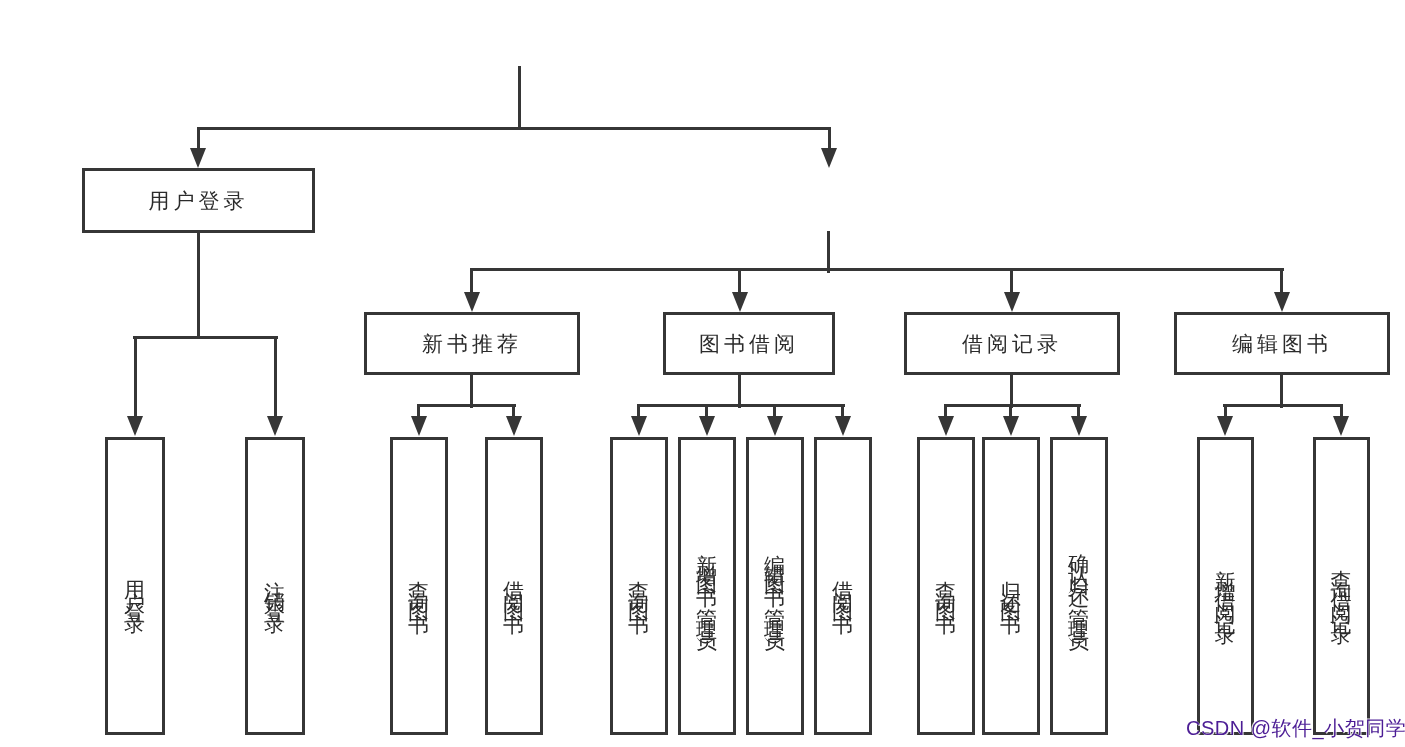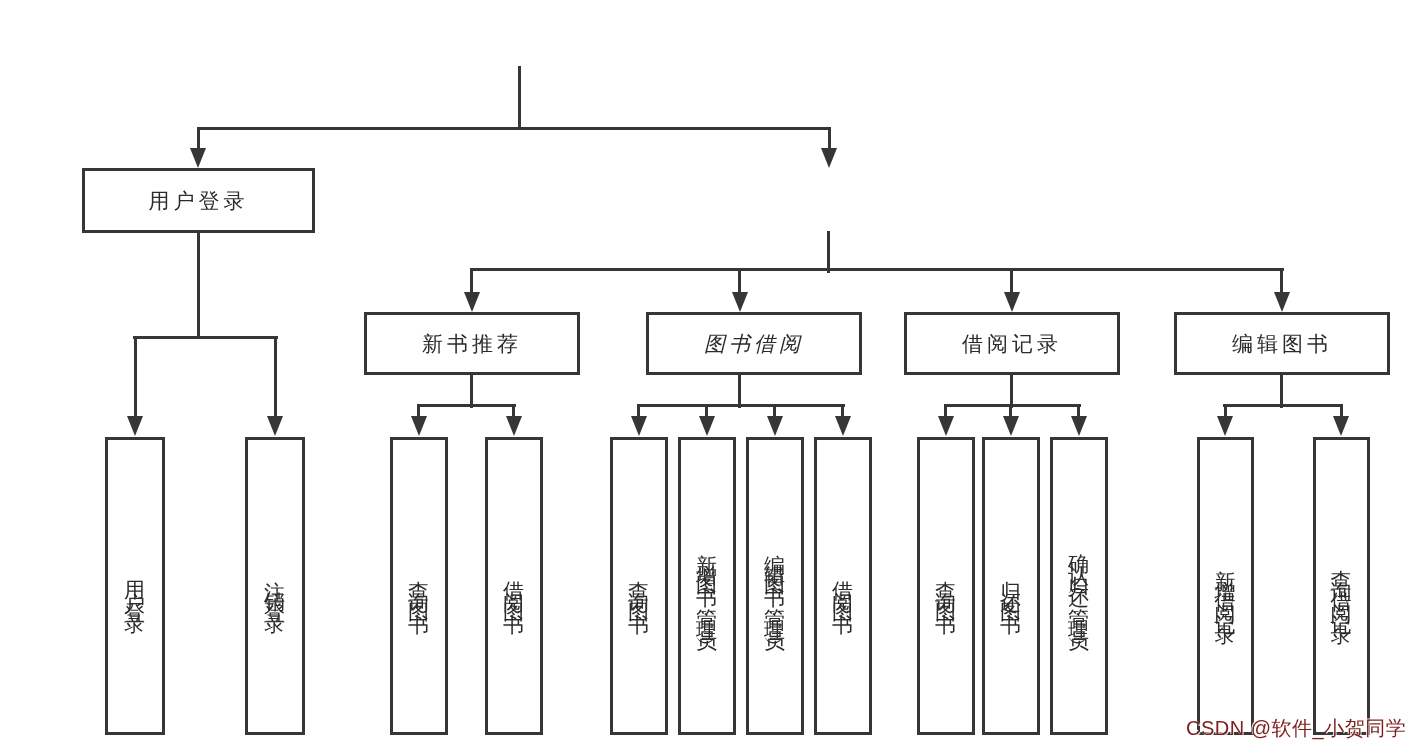--- a/index.html
+++ b/index.html
@@ -44,7 +44,7 @@
   <div class="node hnode" style="left:82px;top:168px;width:233px;height:65px;">用户登录</div>
 
   <div class="node hnode" style="left:364px;top:312px;width:216px;height:63px;">新书推荐</div>
-  <div class="node hnode" style="left:646px;top:312px;width:216px;height:63px;font-style:italic;">图书借阅</div>
+  <div class="node hnode" style="left:663px;top:312px;width:172px;height:63px;">图书借阅</div>
   <div class="node hnode" style="left:904px;top:312px;width:216px;height:63px;">借阅记录</div>
   <div class="node hnode" style="left:1174px;top:312px;width:216px;height:63px;">编辑图书</div>
 

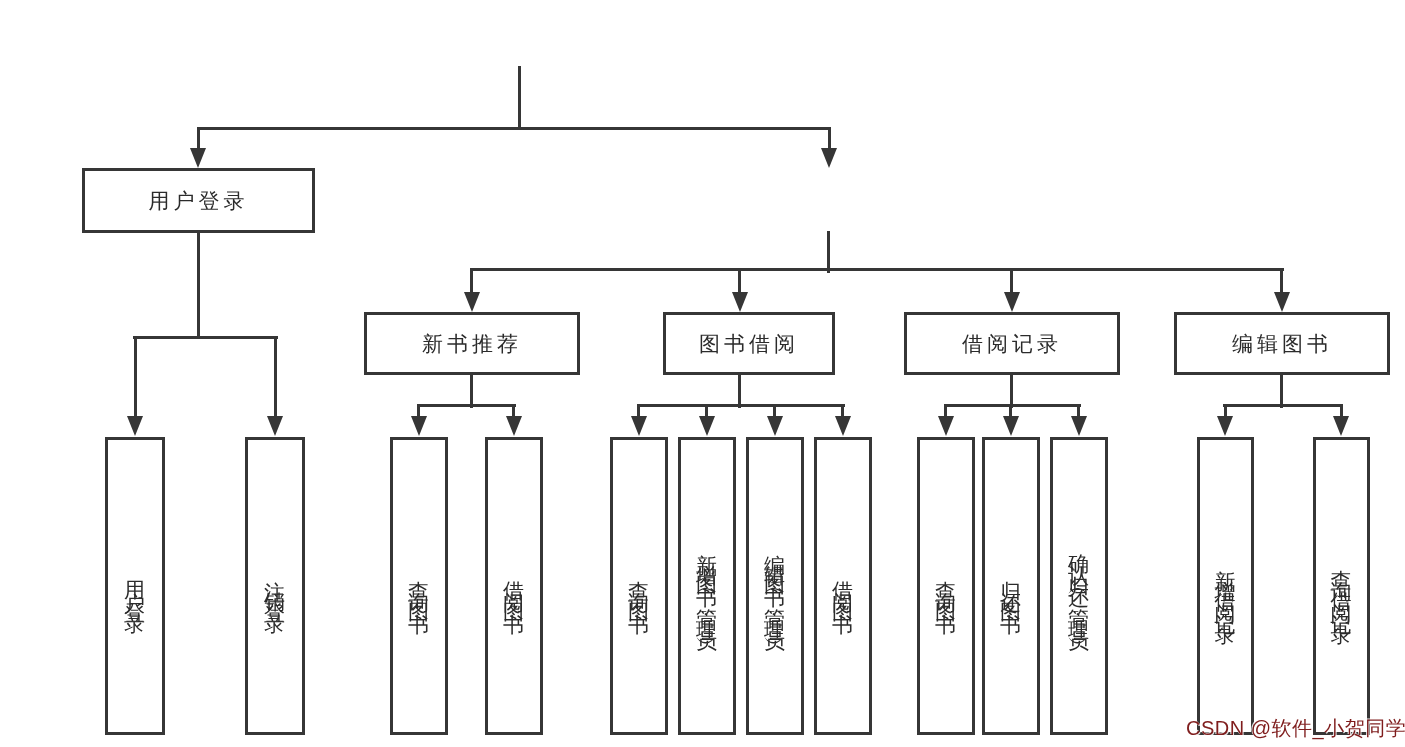--- a/index.html
+++ b/index.html
@@ -31,7 +31,7 @@
   
   .watermark{
     position:absolute;left:1186px;top:715px;z-index:6;
-    font-size:20px;letter-spacing:0.5px;color:#7f1d1d;white-space:nowrap;
+    font-size:20px;letter-spacing:0.5px;color:#4c1d95;white-space:nowrap;
     text-shadow:1px 1px 0 rgba(255,255,255,.85),-1px -1px 0 rgba(255,255,255,.85);
   }
 </style>

